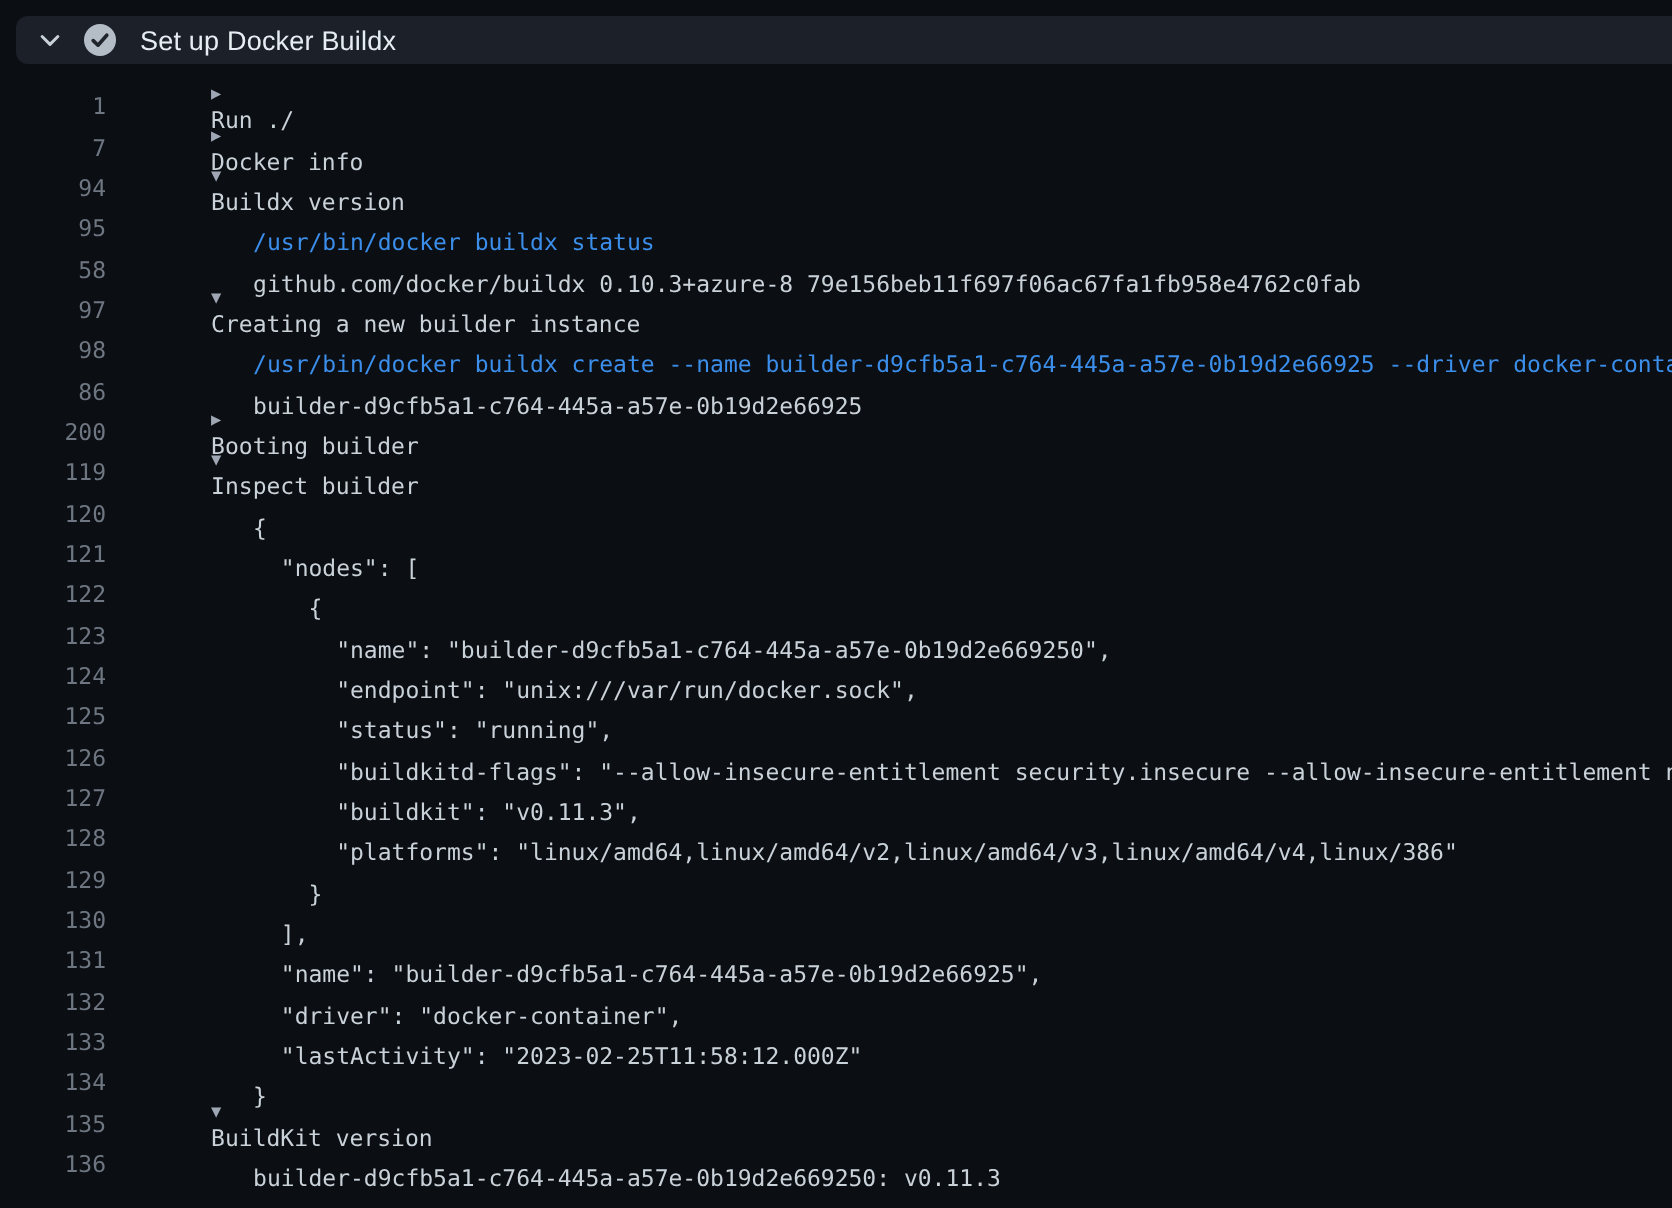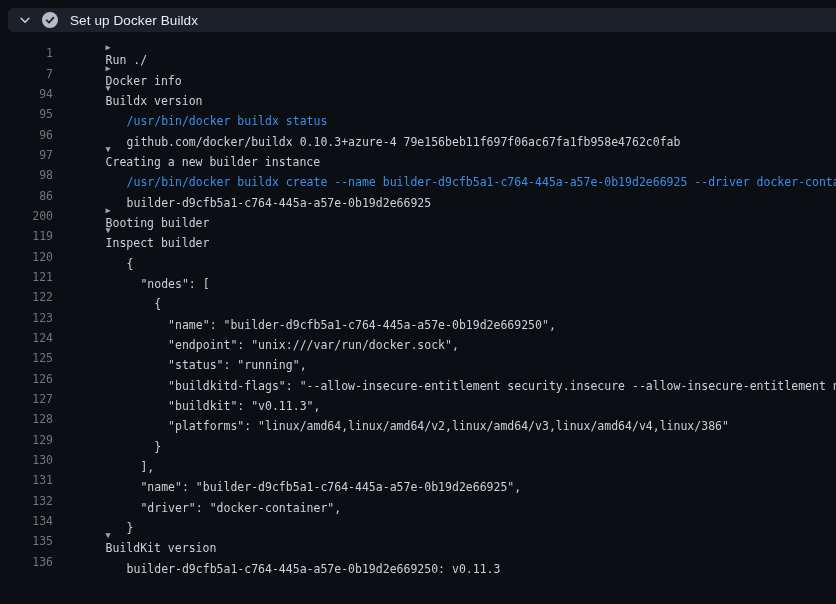--- a/index.html
+++ b/index.html
@@ -127,7 +127,7 @@
     </div>
   </div>
       <div class="log-row type-output">
-    <a class="num">96</a>
+    <a class="num">58</a>
     <div class="content">
       
       <span class="txt">github.com/docker/buildx 0.10.3+azure-4 79e156beb11f697f06ac67fa1fb958e4762c0fab</span>

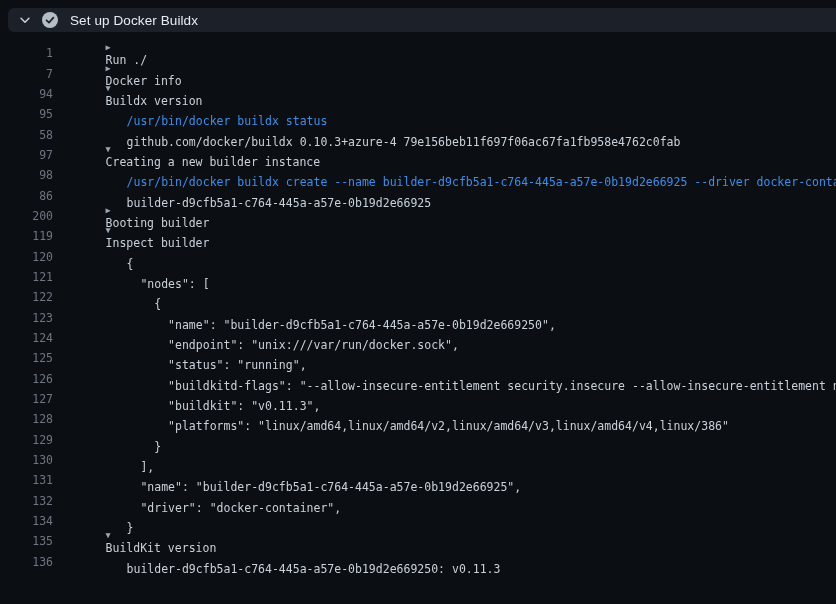--- a/index.html
+++ b/index.html
@@ -130,7 +130,7 @@
     <a class="num">58</a>
     <div class="content">
       
-      <span class="txt">github.com/docker/buildx 0.10.3+azure-4 79e156beb11f697f06ac67fa1fb958e4762c0fab</span>
+      <span class="txt">github.com/docker/buildx 0.10.3+azure-8 79e156beb11f697f06ac67fa1fb958e4762c0fab</span>
     </div>
   </div>
       <div class="log-row type-group-expanded">

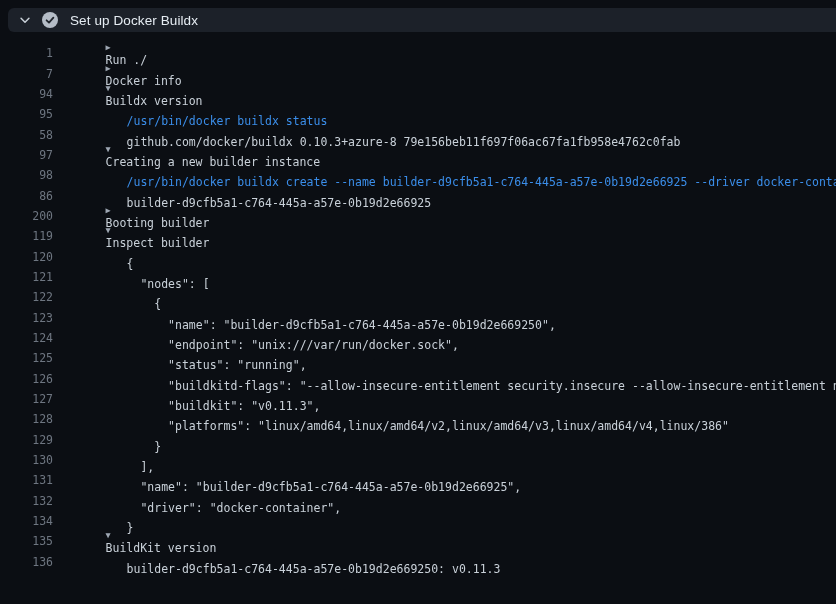--- a/index.html
+++ b/index.html
@@ -260,6 +260,13 @@
     </div>
   </div>
       <div class="log-row type-output">
+    <a class="num">133</a>
+    <div class="content">
+      
+      <span class="txt">  "lastActivity": "2023-02-25T11:58:12.000Z"</span>
+    </div>
+  </div>
+      <div class="log-row type-output">
     <a class="num">134</a>
     <div class="content">
       

